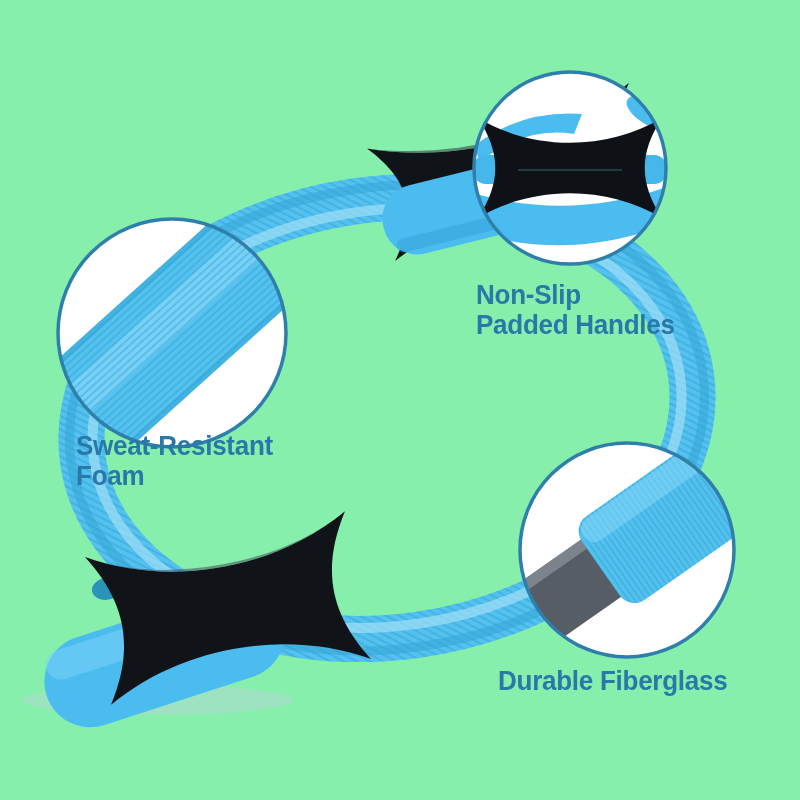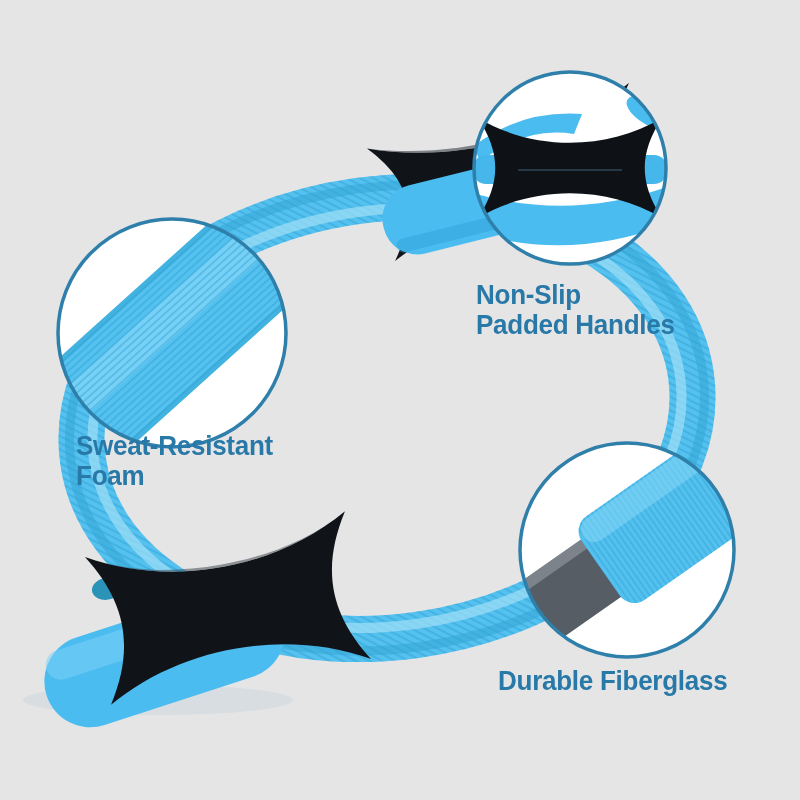--- a/index.html
+++ b/index.html
@@ -4,7 +4,7 @@
 <style>
   html,body{margin:0;padding:0;background:#ffffff;}
   #canvas{
-    position:relative;width:800px;height:800px;background:#e5e5e5;overflow:hidden;
+    position:relative;width:800px;height:800px;background:#86efac;overflow:hidden;
     font-family:"Liberation Sans",sans-serif;
   }
   #scene{position:absolute;left:0;top:0;}

